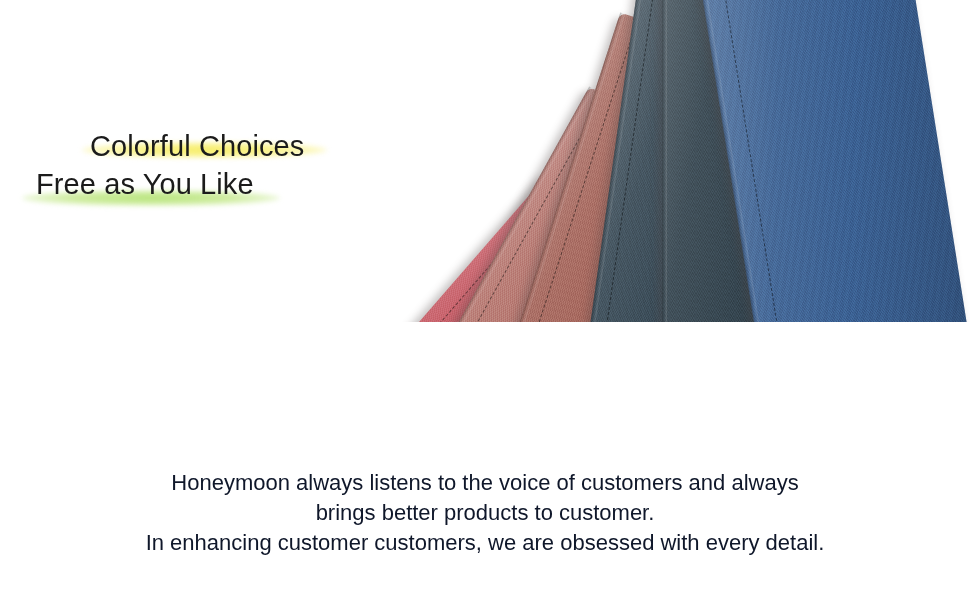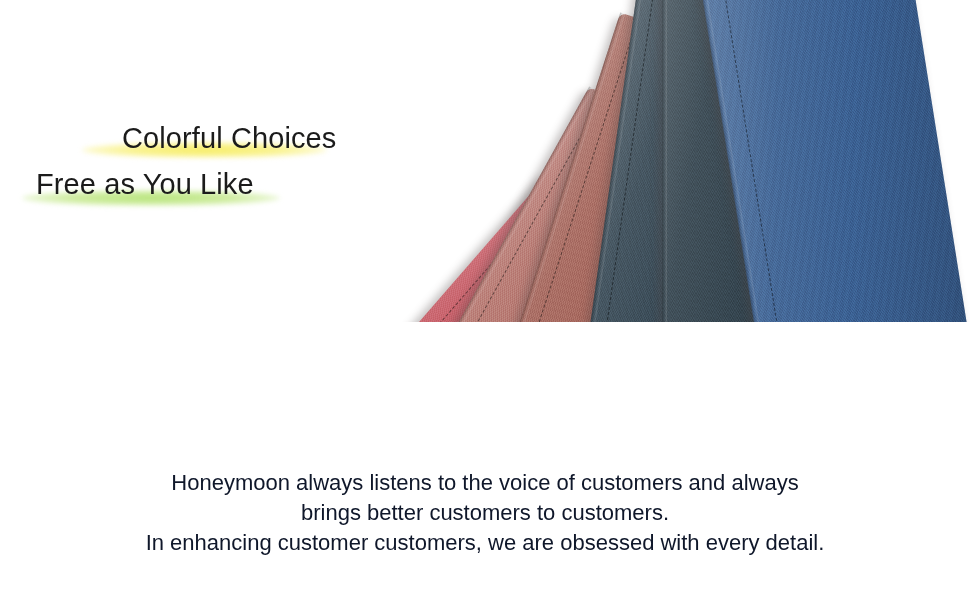--- a/index.html
+++ b/index.html
@@ -128,7 +128,7 @@
     letter-spacing: 0.1px;
     z-index: 2;
   }
-  .line-1 .headline-text { left: 90px; top: 2px; margin-left: 32px; }
+  .line-1 .headline-text { left: 90px; top: 10px; }
   .line-2 .headline-text { left: 36px; top: 2px; text-align: center; }
 
   

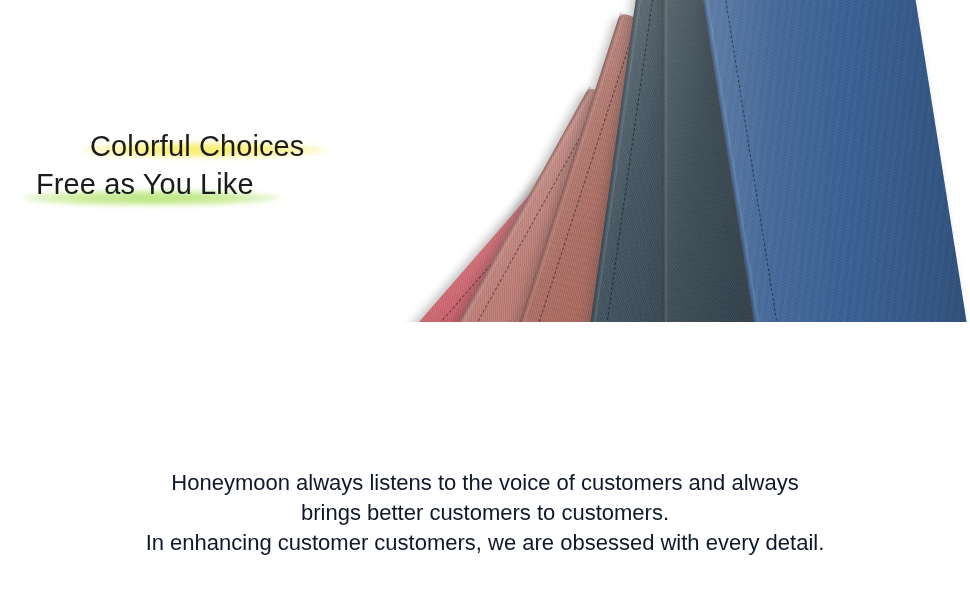--- a/index.html
+++ b/index.html
@@ -231,7 +231,7 @@
 
   <div class="copy">
     <div class="copy-line">Honeymoon always listens to the voice of customers and always</div>
-    <div class="copy-line">brings better customers to customers.</div>
+    <div class="copy-line">brings better products to customer.</div>
     <div class="copy-line">In enhancing customer customers, we are obsessed with every detail.</div>
   </div>
 

